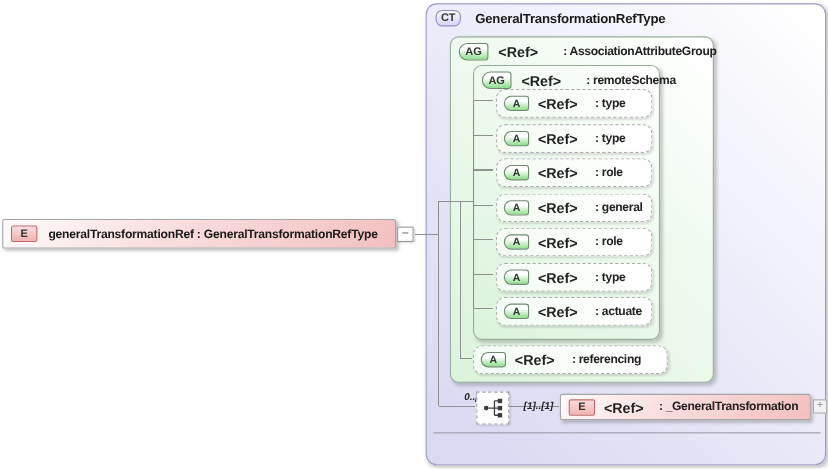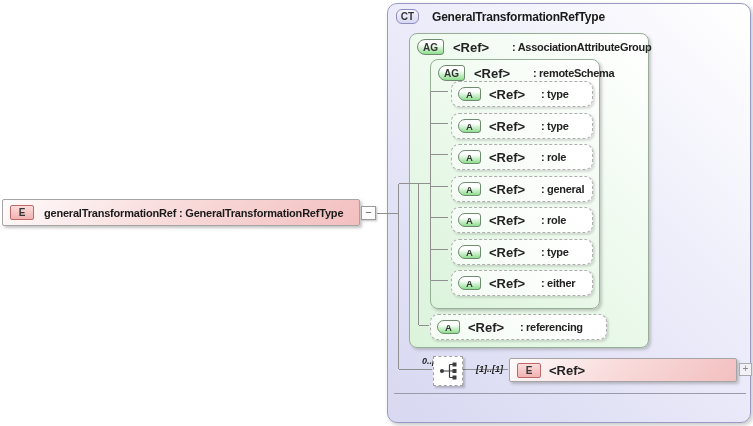--- a/index.html
+++ b/index.html
@@ -134,7 +134,7 @@
         <div class="attr-box a-top-6">
           <span class="badge a-badge">A</span>
           <span class="ref">&lt;Ref&gt;</span>
-          <span class="nm">: either</span>
+          <span class="nm">: actuate</span>
         </div>
       </div>
 

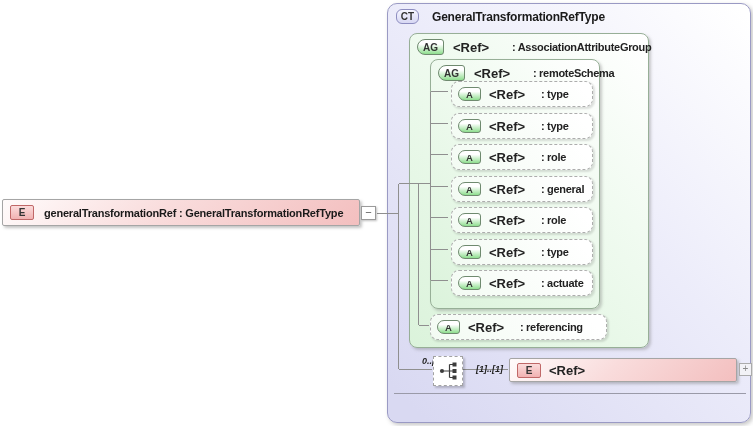--- a/index.html
+++ b/index.html
@@ -160,6 +160,7 @@
     <div class="elem-box child-elem">
       <span class="badge e-badge">E</span>
       <span class="ref">&lt;Ref&gt;</span>
+      <span class="nm">: _GeneralTransformation</span>
     </div>
     <div class="expand-box">+</div>
 

